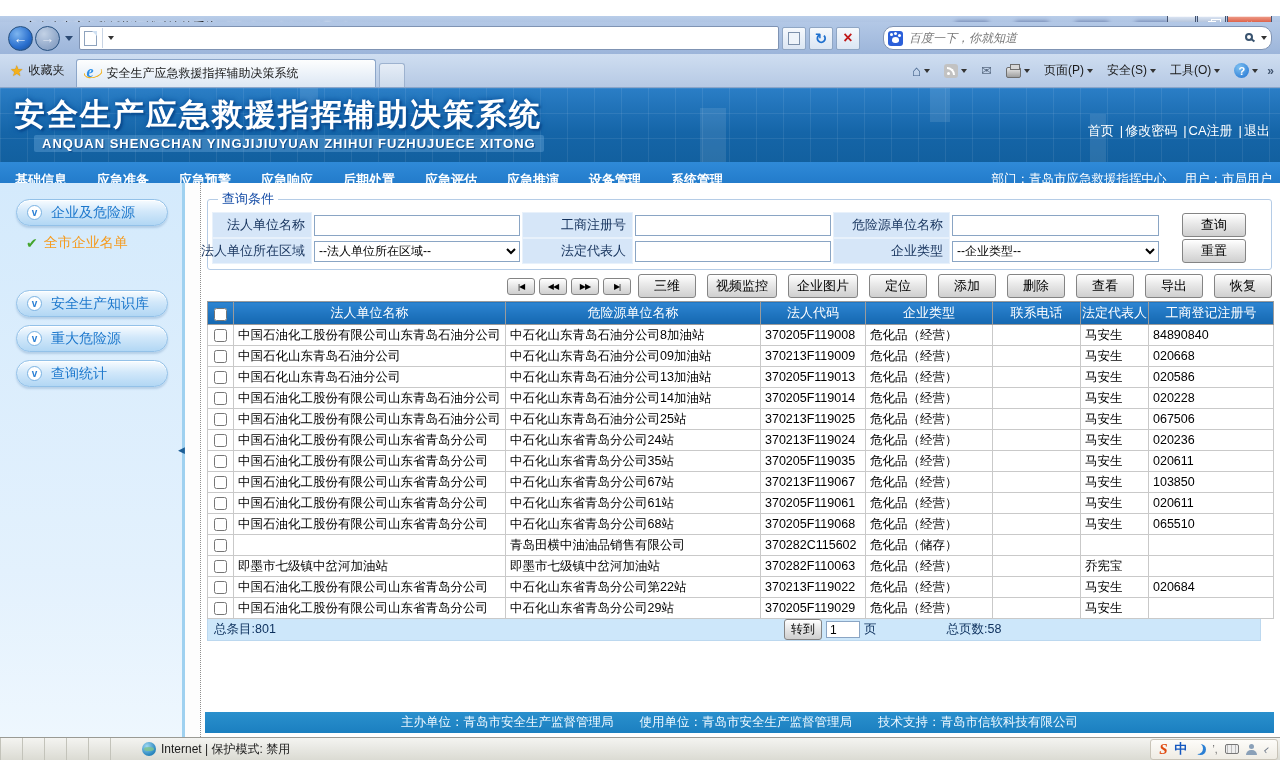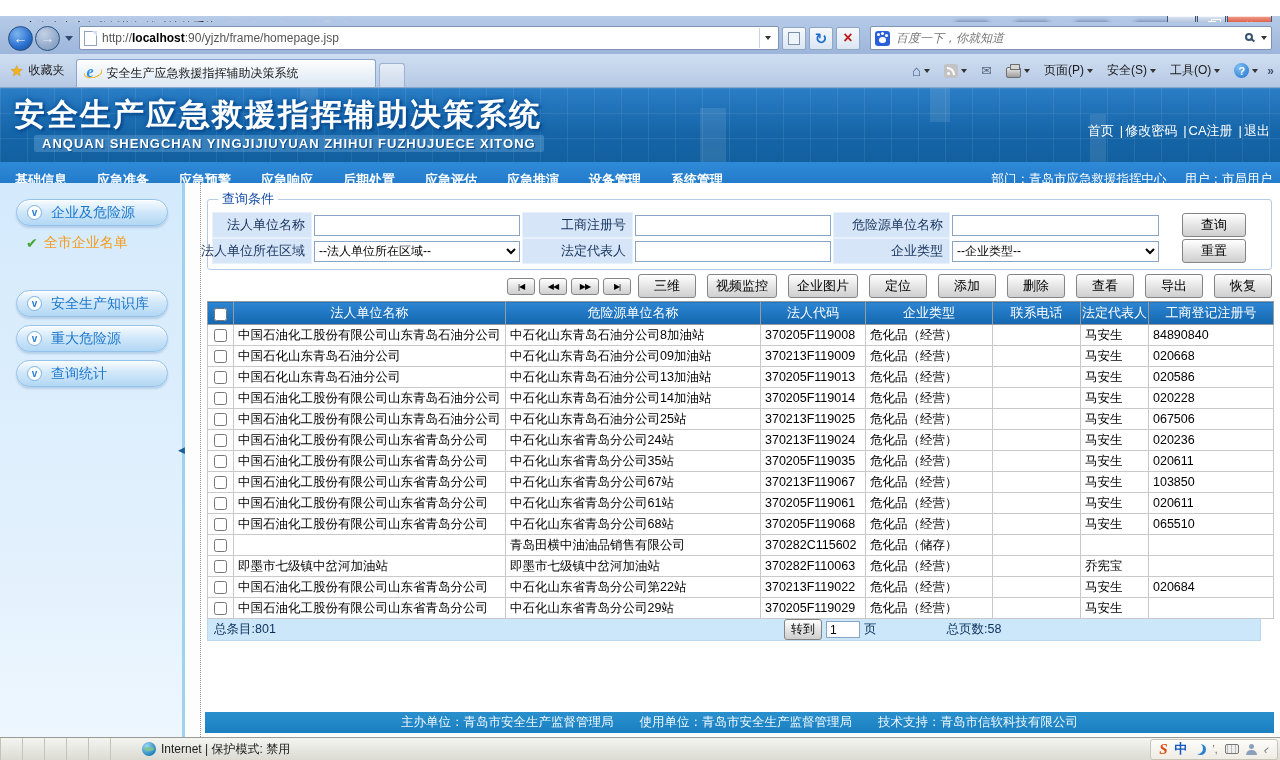--- a/index.html
+++ b/index.html
@@ -209,7 +209,6 @@
   <span class="dd-arrow"></span>
   <div class="url-box">
     <span class="page-ico"></span>
-    <span class="url-text"><span>http://</span><b>localhost</b><span>:90/yjzh/frame/homepage.jsp</span></span>
     <span class="url-dd">
         <i></i>
       </span>

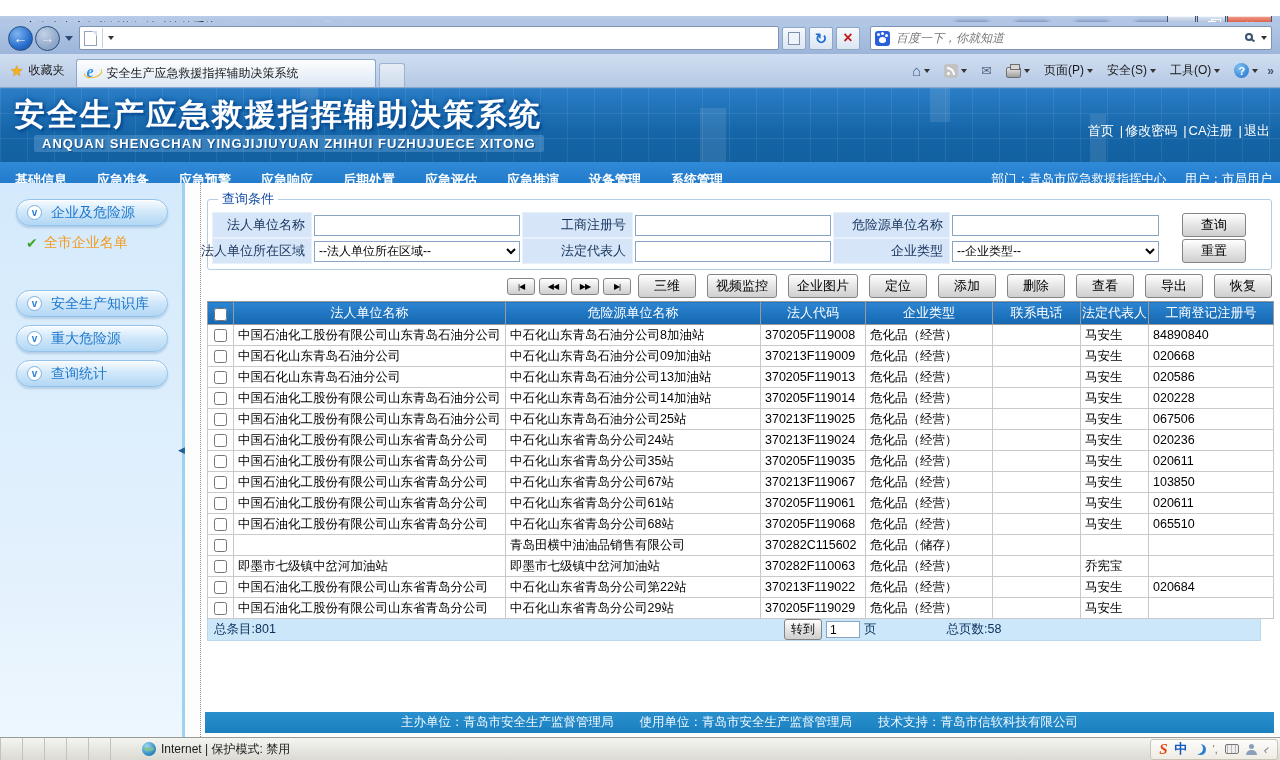--- a/index.html
+++ b/index.html
@@ -43,7 +43,7 @@
   .compat-ico { width:12px; height:13px; border:1px solid #7d91ab; background:#eef4fa; }
   .refresh-ico { color:#1d6fce; font-size:15px; font-weight:bold; line-height:1; }
   .stop-ico { color:#c01818; font-size:16px; font-weight:bold; line-height:1; }
-  .search-box { margin-left:10px; flex:1; height:24px; background:#fff; border:1px solid #7f93b3; border-radius:2px;
+  .search-box { margin-left:23px; flex:1; height:24px; background:#fff; border:1px solid #7f93b3; border-radius:10px;
     display:flex; align-items:center; padding:4px 4px; }
   .paw-ico { width:15px; height:15px; border-radius:3px; background:#2b5fd9; position:relative; margin-right:6px; }
   .paw-ico::after { content:''; position:absolute; left:4px; top:6px; width:7px; height:6px; background:#fff; border-radius:50% 50% 45% 45%; }

